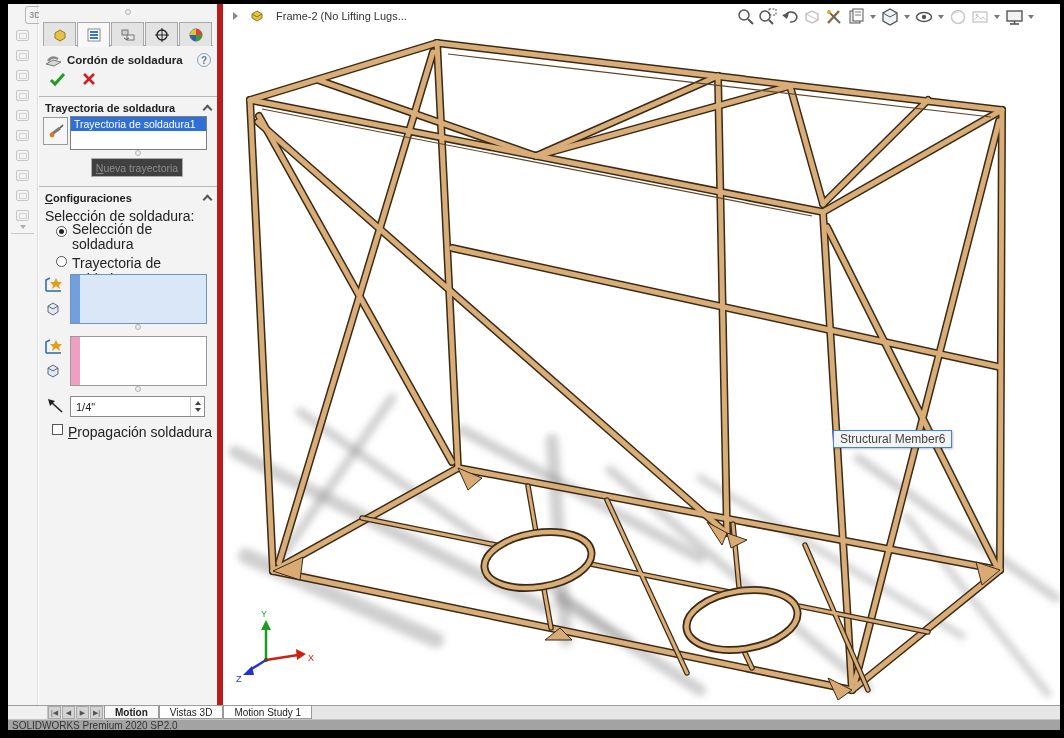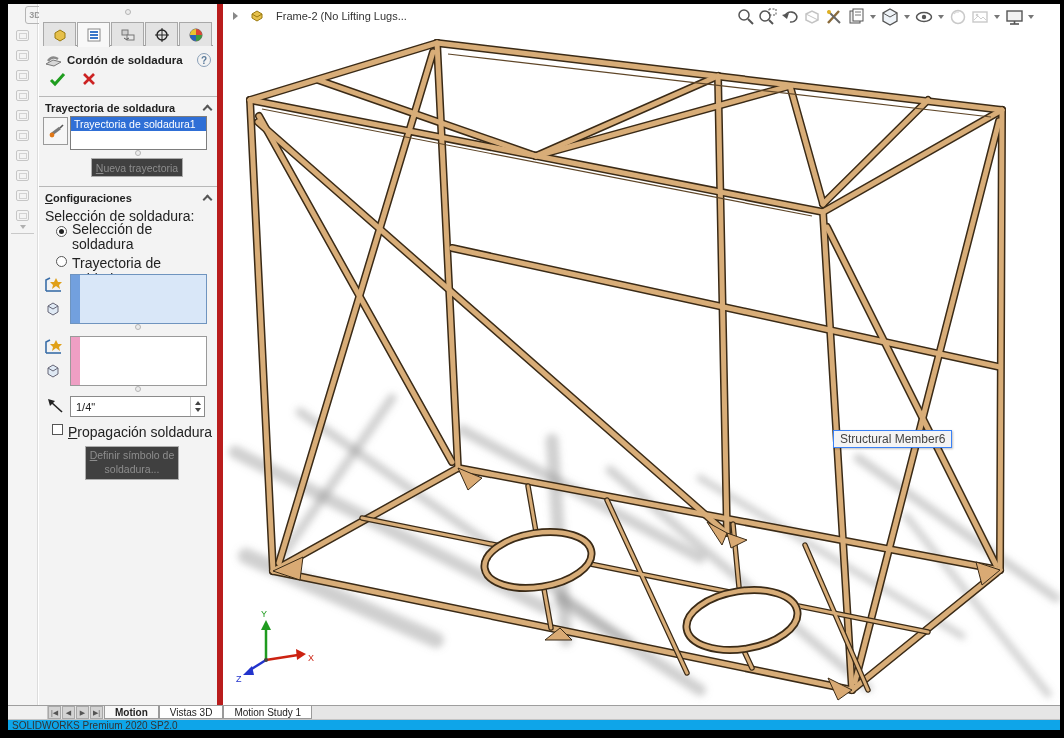--- a/index.html
+++ b/index.html
@@ -258,7 +258,6 @@
     <span class="cbx" style="left:13px;top:420px;"></span>
     <div class="rlabel hotkey" style="left:29px;top:420px;">Propagación soldadura</div>
 
-    <button class="btn hotkey" style="position:absolute;left:46px;top:442px;width:94px;height:34px;line-height:1.3;padding:2px;">Definir símbolo de soldadura...</button>
   </div>
 
   <div id="viewport">

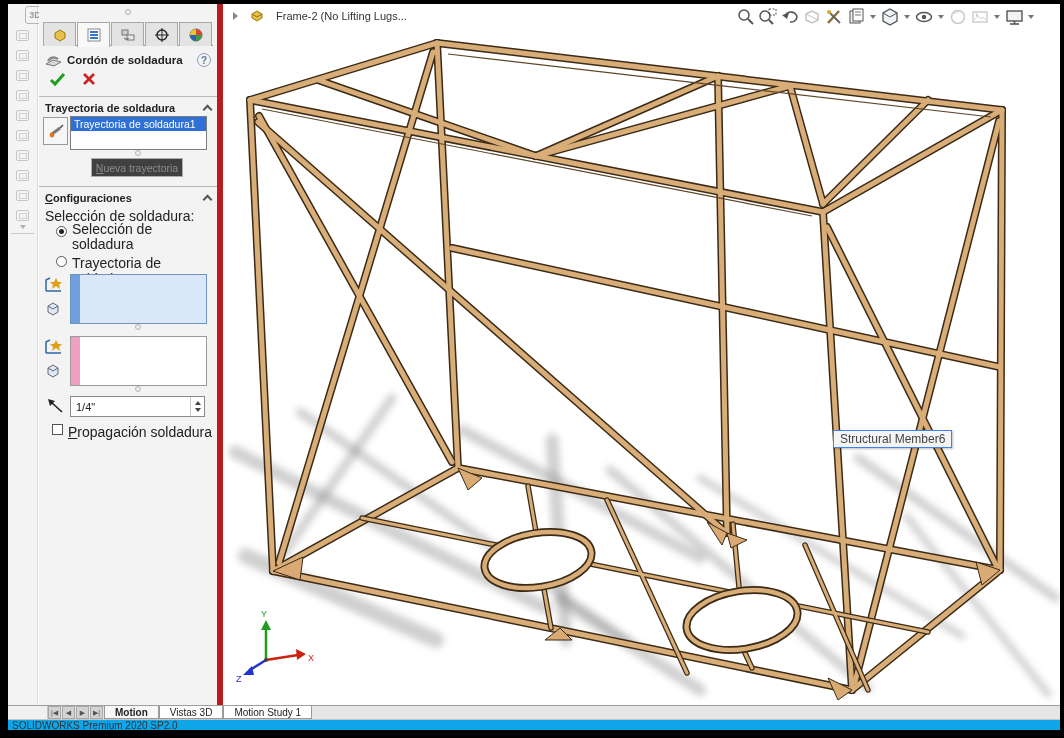--- a/index.html
+++ b/index.html
@@ -75,7 +75,7 @@
   .navbtn{width:13px;background:#d3d3d3;border:1px solid #a8a8a8;margin-right:1px;display:flex;align-items:center;justify-content:center;color:#555;font-size:7px;line-height:1;}
   .dtab{padding:0 10px;background:#ffffff;border:1px solid #9a9a9a;border-top:none;display:flex;align-items:center;color:#222;}
   .dtab.active{background:#f8f8f8;font-weight:bold;}
-  #statusbar{position:absolute;left:0;top:715px;width:1052px;height:11px;background:#0ea5e9;border-top:1px solid #c4c4c4;font-size:10px;color:#333;display:flex;align-items:center;padding-left:4px;}
+  #statusbar{position:absolute;left:0;top:715px;width:1052px;height:11px;background:#a3a3a3;border-top:1px solid #c4c4c4;font-size:10px;color:#333;display:flex;align-items:center;padding-left:4px;}
 </style>
 </head>
 <body>

